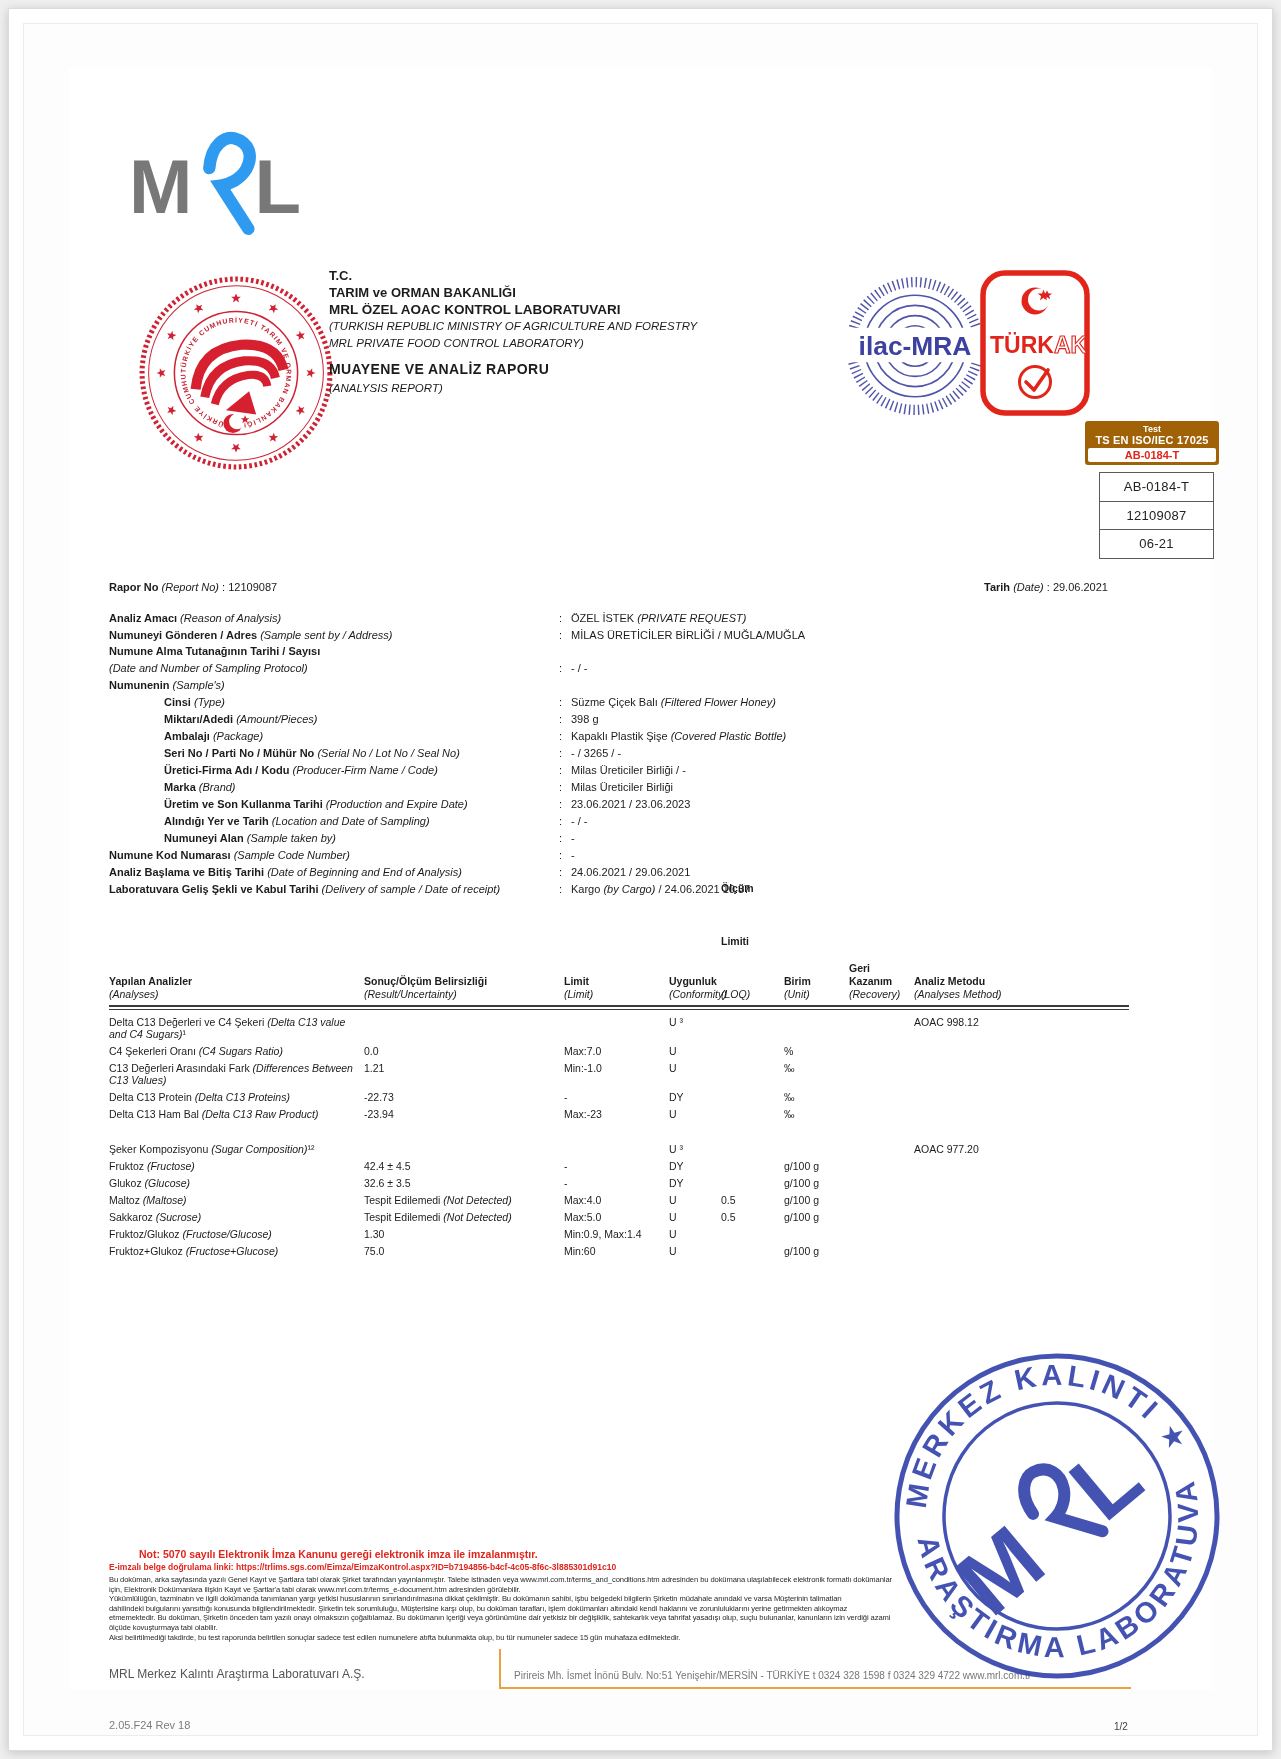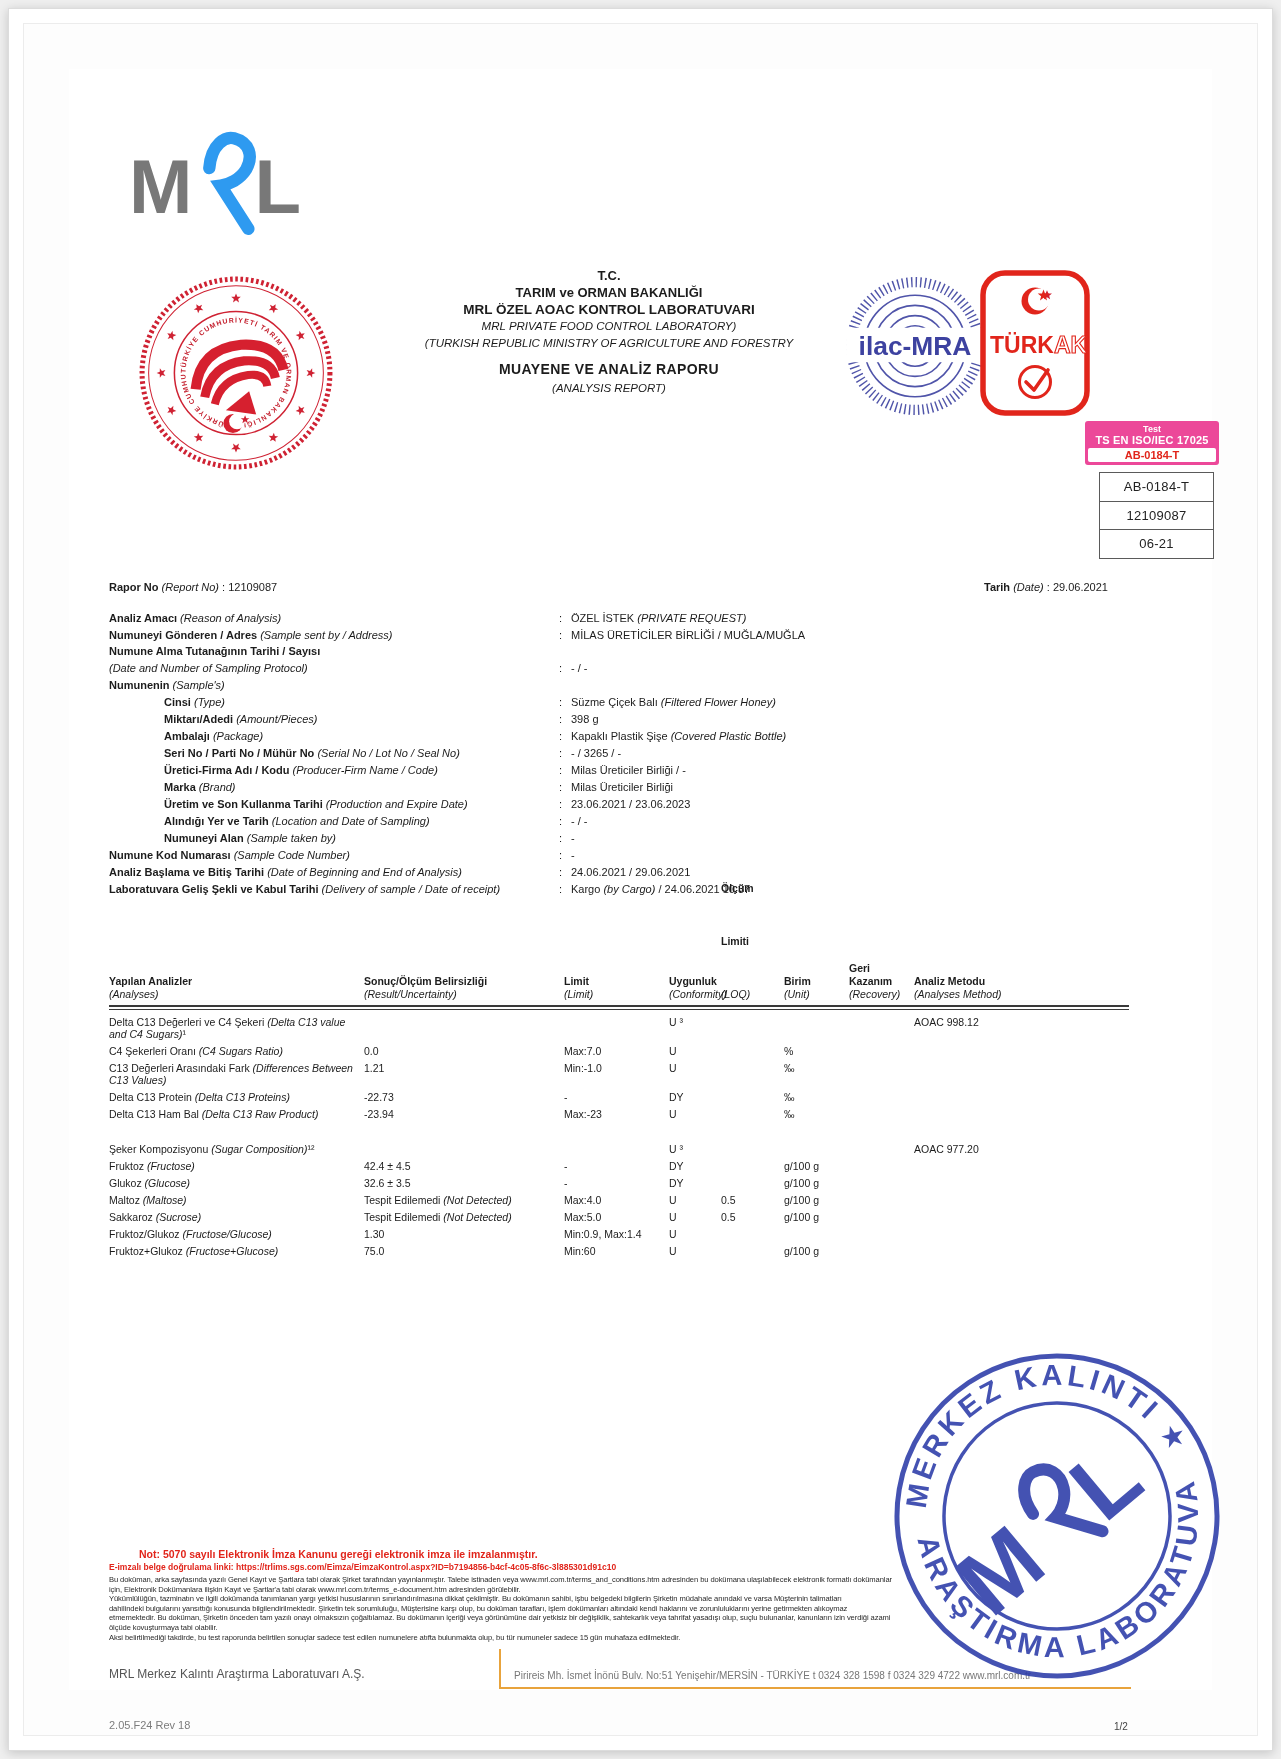--- a/index.html
+++ b/index.html
@@ -14,7 +14,7 @@
   .rt-i{font-style:italic;}
 
   
-  .hdr{left:250px;top:198px;width:580px;text-align:center;line-height:17px;}
+  .hdr{left:260px;top:198px;width:580px;text-align:left;line-height:17px;}
   .hdr .l1{font-size:13px;font-weight:bold;}
   .hdr .l2{font-size:13.5px;font-weight:bold;}
   .hdr .en{font-size:11.5px;font-style:italic;}

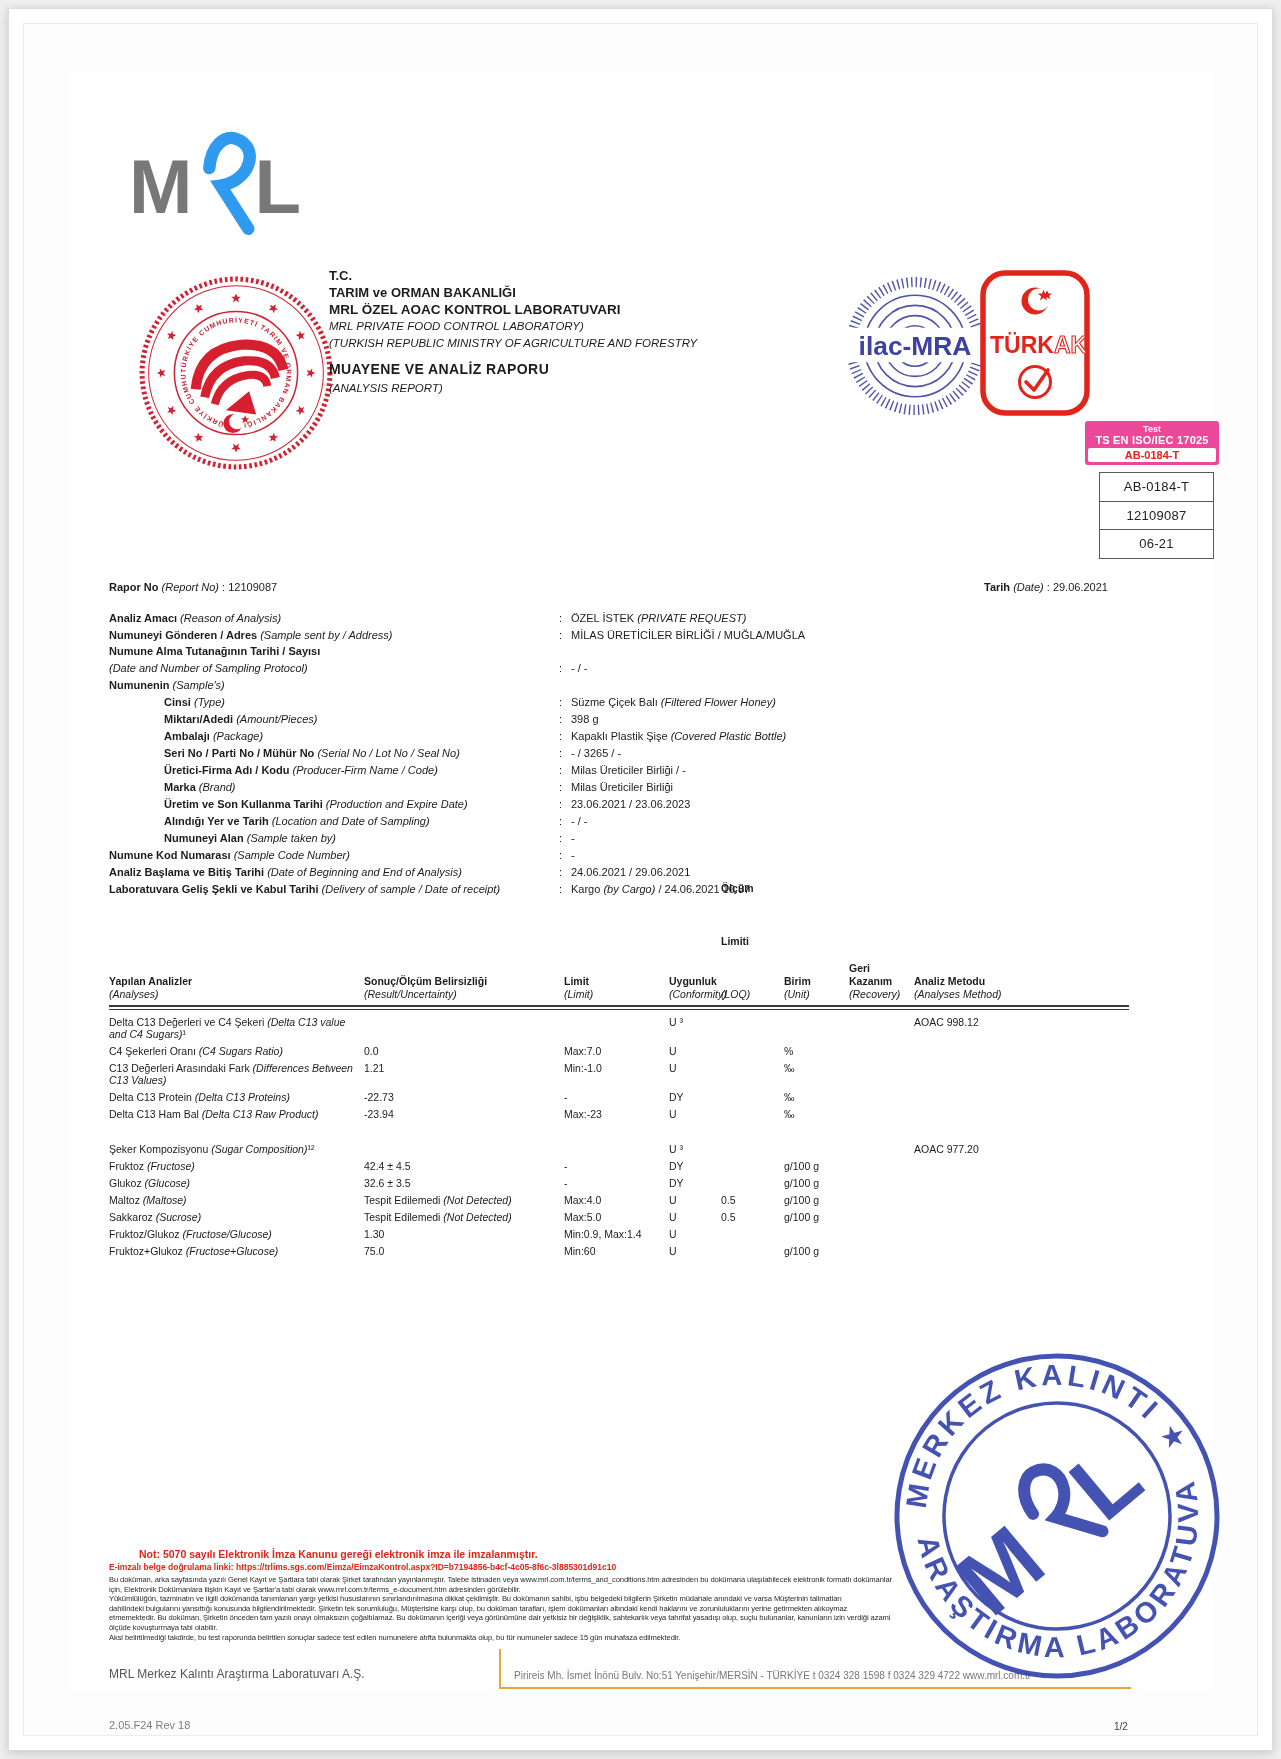--- a/index.html
+++ b/index.html
@@ -138,8 +138,8 @@
     <div class="l1">T.C.</div>
     <div class="l1">TARIM ve ORMAN BAKANLIĞI</div>
     <div class="l2">MRL ÖZEL AOAC KONTROL LABORATUVARI</div>
+    <div class="en">(TURKISH REPUBLIC MINISTRY OF AGRICULTURE AND FORESTRY</div>
     <div class="en">MRL PRIVATE FOOD CONTROL LABORATORY)</div>
-    <div class="en">(TURKISH REPUBLIC MINISTRY OF AGRICULTURE AND FORESTRY</div>
     <div class="title">MUAYENE VE ANALİZ  RAPORU</div>
     <div class="title-en">(ANALYSIS REPORT)</div>
   </div>

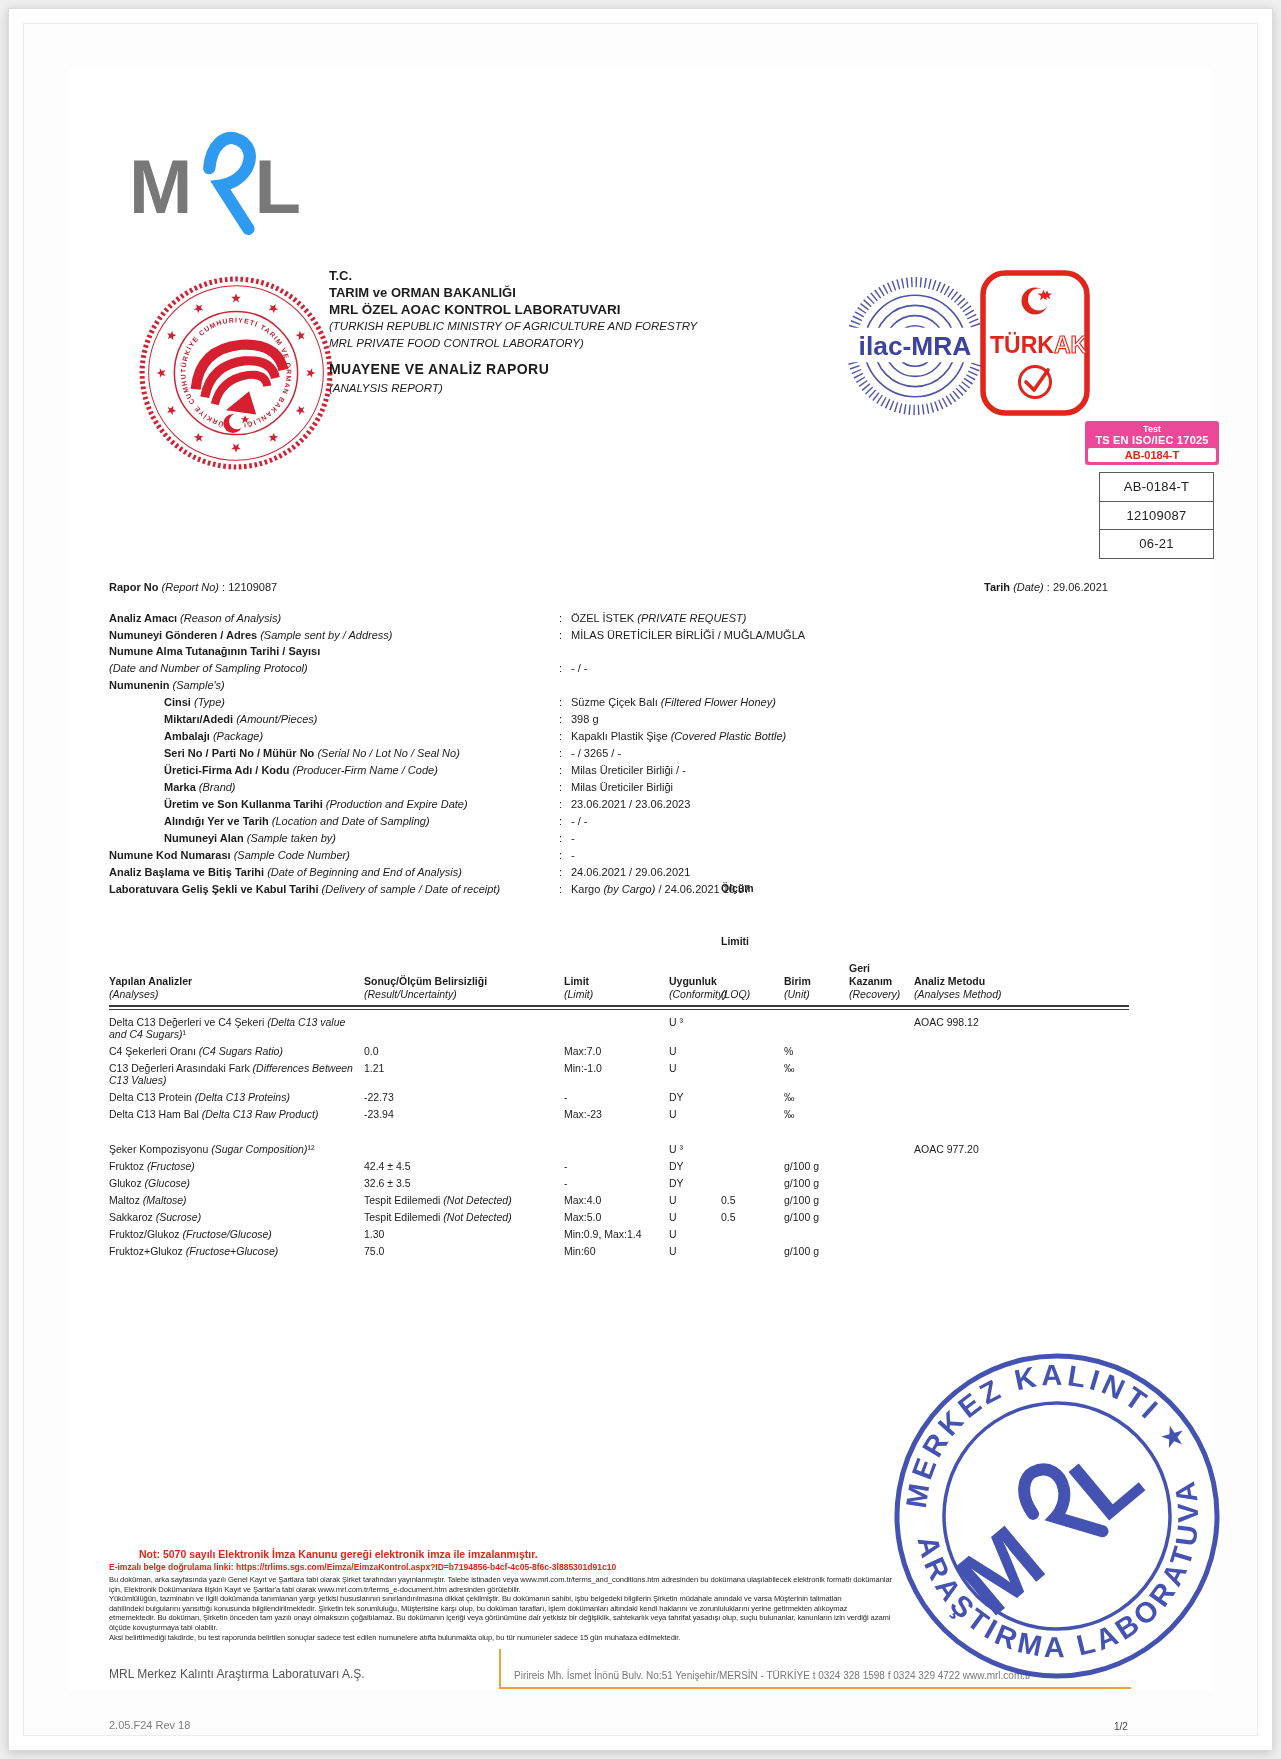--- a/index.html
+++ b/index.html
@@ -22,7 +22,7 @@
   .hdr .title-en{font-size:11.5px;font-style:italic;margin-top:2px;}
 
   
-  .testbox{left:1016px;top:352px;width:128px;background:#ec4899;border-radius:3px;
+  .testbox{left:1016px;top:352px;width:128px;background:#a16207;border-radius:3px;
            padding:3px 3px 3px;text-align:center;color:#fff;}
   .testbox .t1{font-size:9px;font-weight:bold;}
   .testbox .t2{font-size:11px;font-weight:bold;letter-spacing:.2px;}

